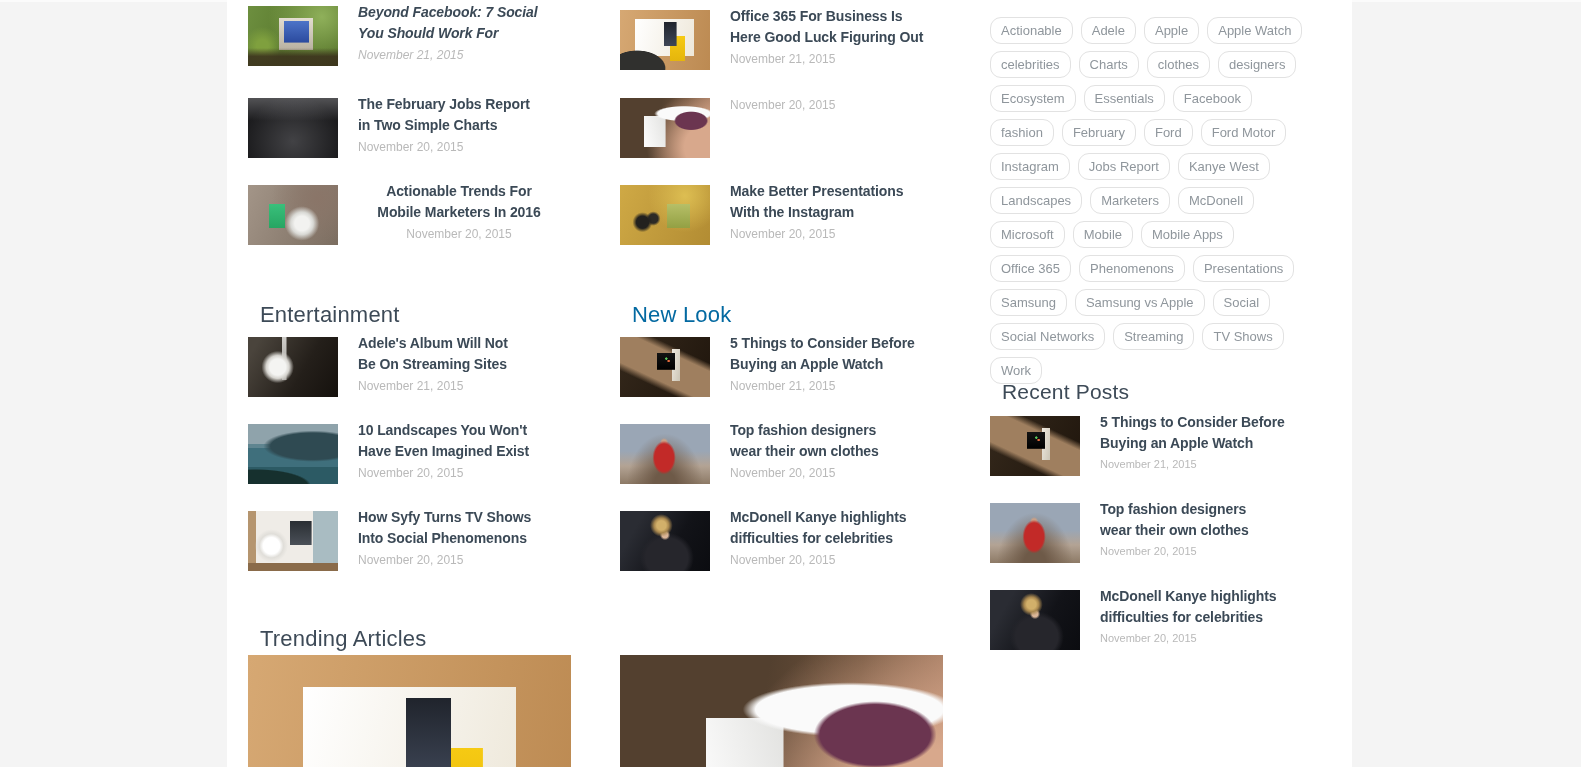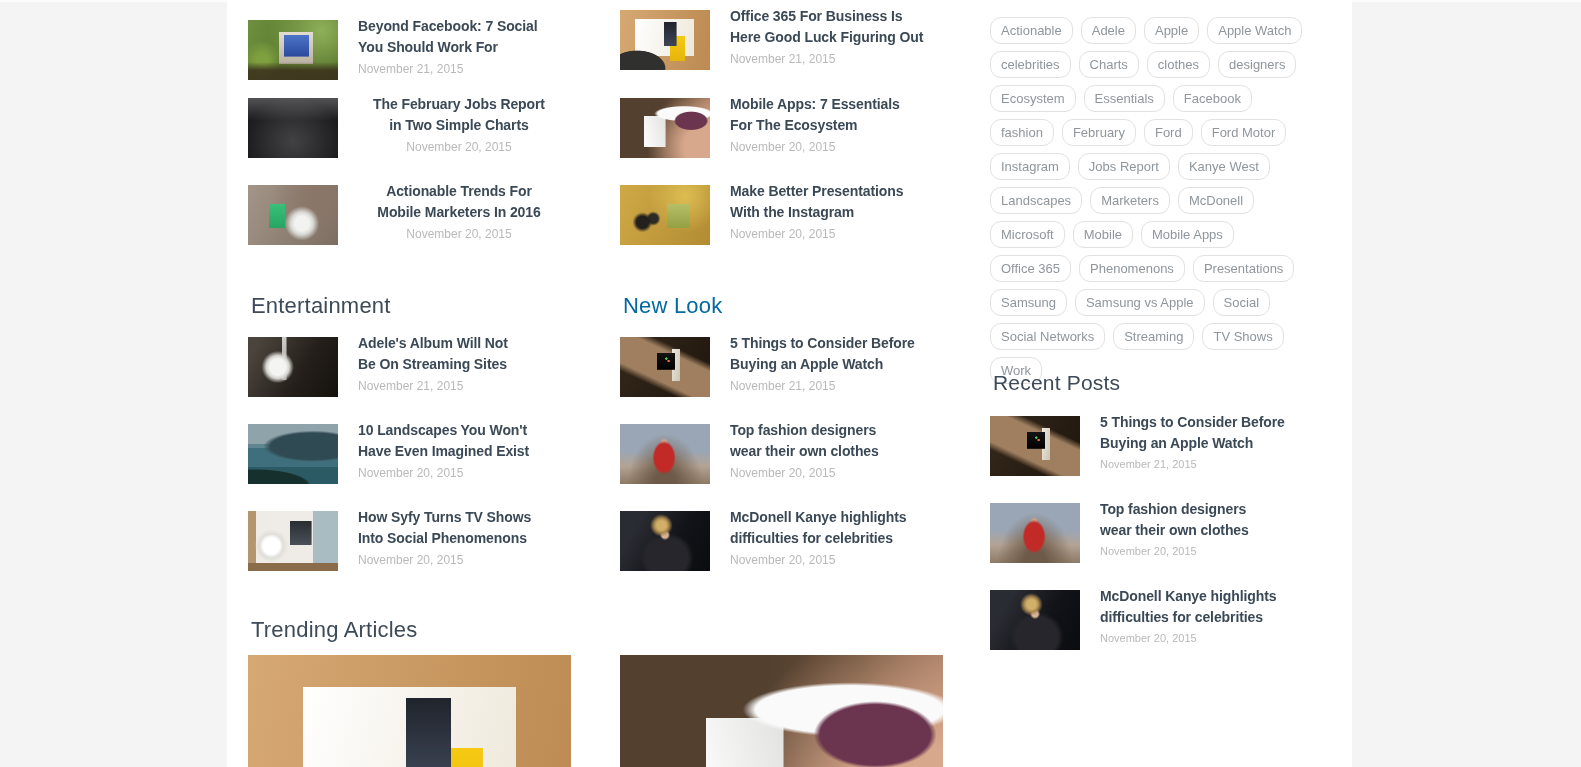--- a/index.html
+++ b/index.html
@@ -35,7 +35,7 @@
   .section-heading.teal { color:#0369a1; }
 
   
-  .pA1 { left:21px;  top:20px; }  .pA2 { left:21px;  top:98px;text-align:center; }  .pA3 { left:21px;  top:185px;text-align:center; }
+  .pA1 { left:21px;  top:6px;font-style:italic; }  .pA2 { left:21px;  top:98px;text-align:center; }  .pA3 { left:21px;  top:185px;text-align:center; }
   .pB1 { left:393px; top:10px; }  .pB2 { left:393px; top:98px; }  .pB3 { left:393px; top:185px;text-decoration:underline; }
   .hEnt  { left:21px;  top:290px; }
   .hNew  { left:393px; top:290px; }

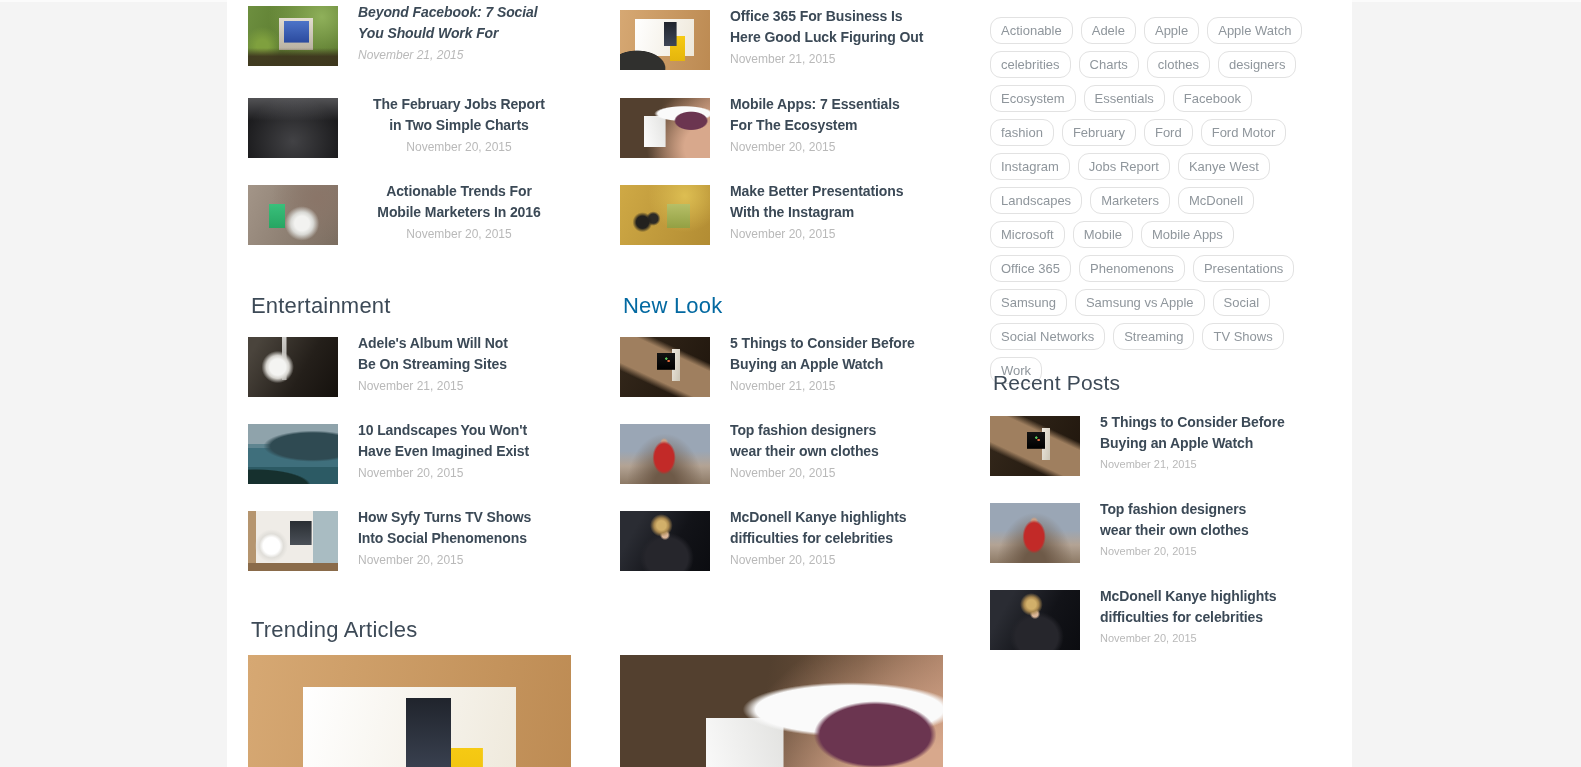--- a/index.html
+++ b/index.html
@@ -35,7 +35,7 @@
   .section-heading.teal { color:#0369a1; }
 
   
-  .pA1 { left:21px;  top:6px;font-style:italic; }  .pA2 { left:21px;  top:98px;text-align:center; }  .pA3 { left:21px;  top:185px;text-align:center; }
+  .pA1 { left:21px;  top:6px;font-style:italic; }  .pA2 { left:21px;  top:98px; }  .pA3 { left:21px;  top:185px;text-align:center; }
   .pB1 { left:393px; top:10px; }  .pB2 { left:393px; top:98px; }  .pB3 { left:393px; top:185px;text-decoration:underline; }
   .hEnt  { left:21px;  top:290px; }
   .hNew  { left:393px; top:290px; }

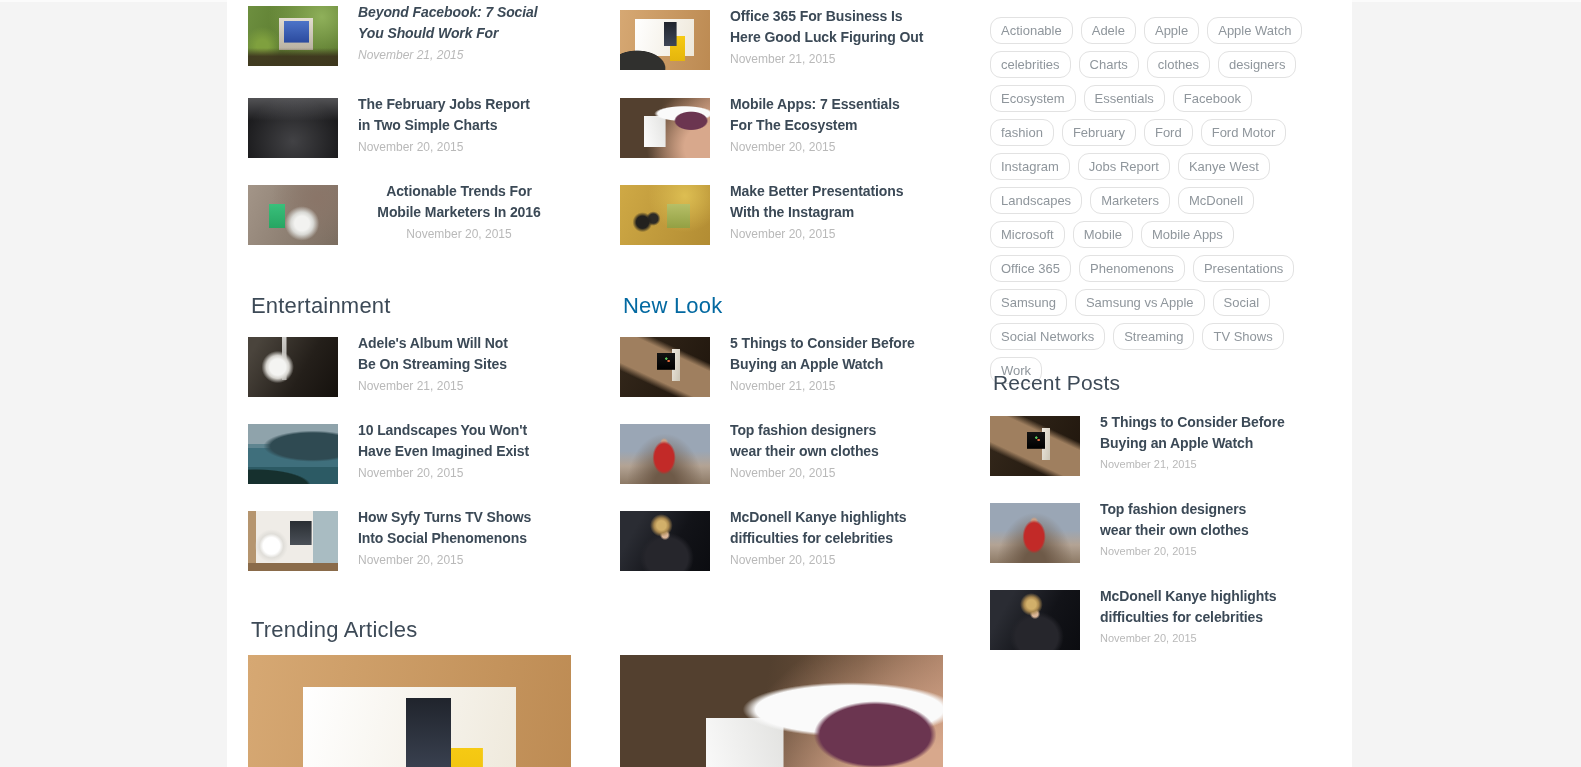--- a/index.html
+++ b/index.html
@@ -207,7 +207,6 @@
   <article class="post pB2">
     <div class="thumb im-sunglasses"></div>
     <div class="meta">
-      <h3 class="title">Mobile Apps: 7 Essentials For The Ecosystem</h3>
       <div class="date">November 20, 2015</div>
     </div>
   </article>

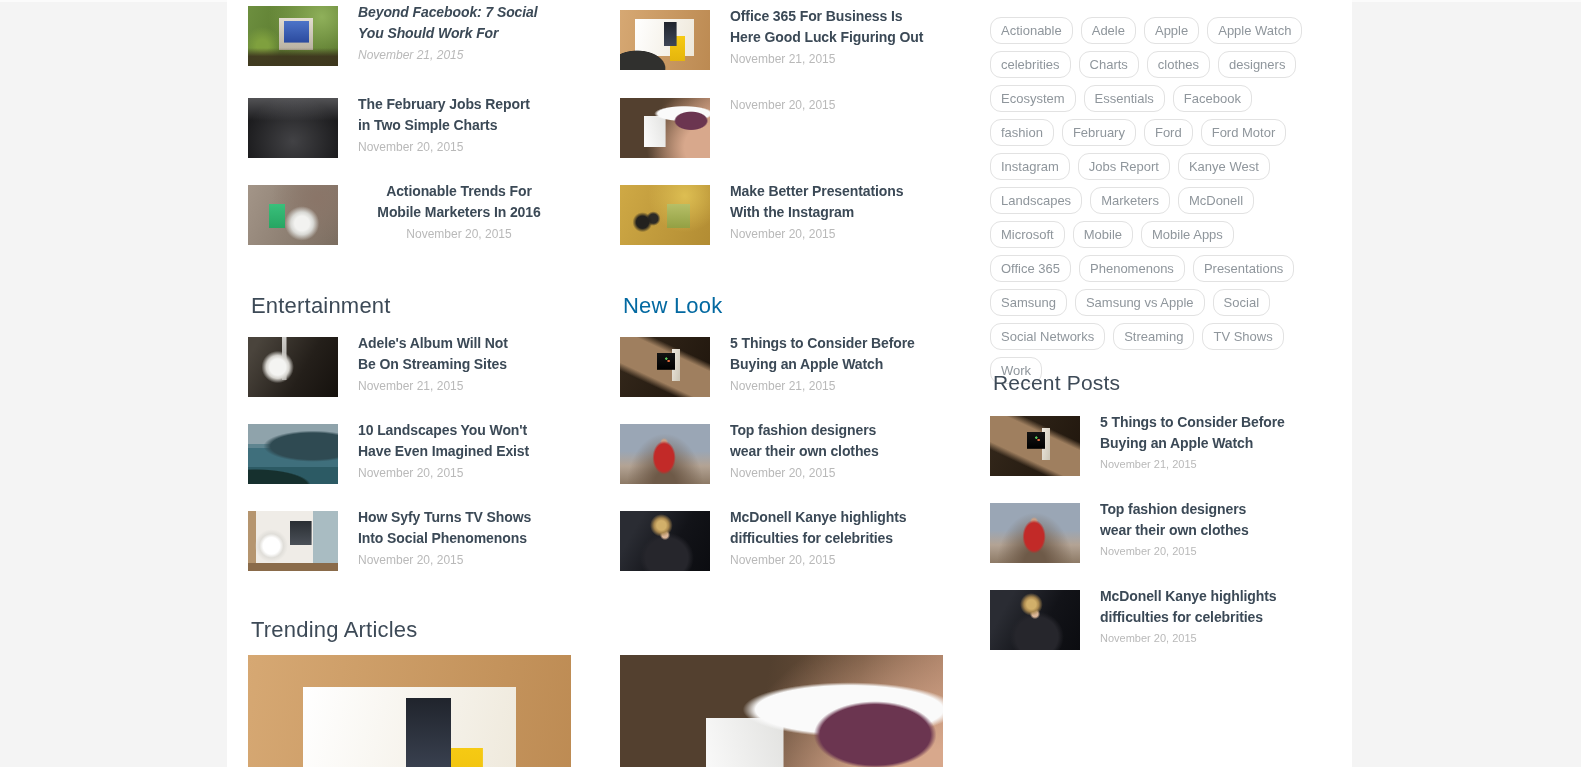--- a/index.html
+++ b/index.html
@@ -29,7 +29,7 @@
   .date { margin-top:4px; font-size:12px; color:#b9b9b9; }
 
   .section-heading {
-    position:absolute; margin:3px; font-size:22px; font-weight:400;
+    position:absolute; margin:12px; font-size:22px; font-weight:400;
     color:#3d4a57; letter-spacing:0.2px;
   }
   .section-heading.teal { color:#0369a1; }

